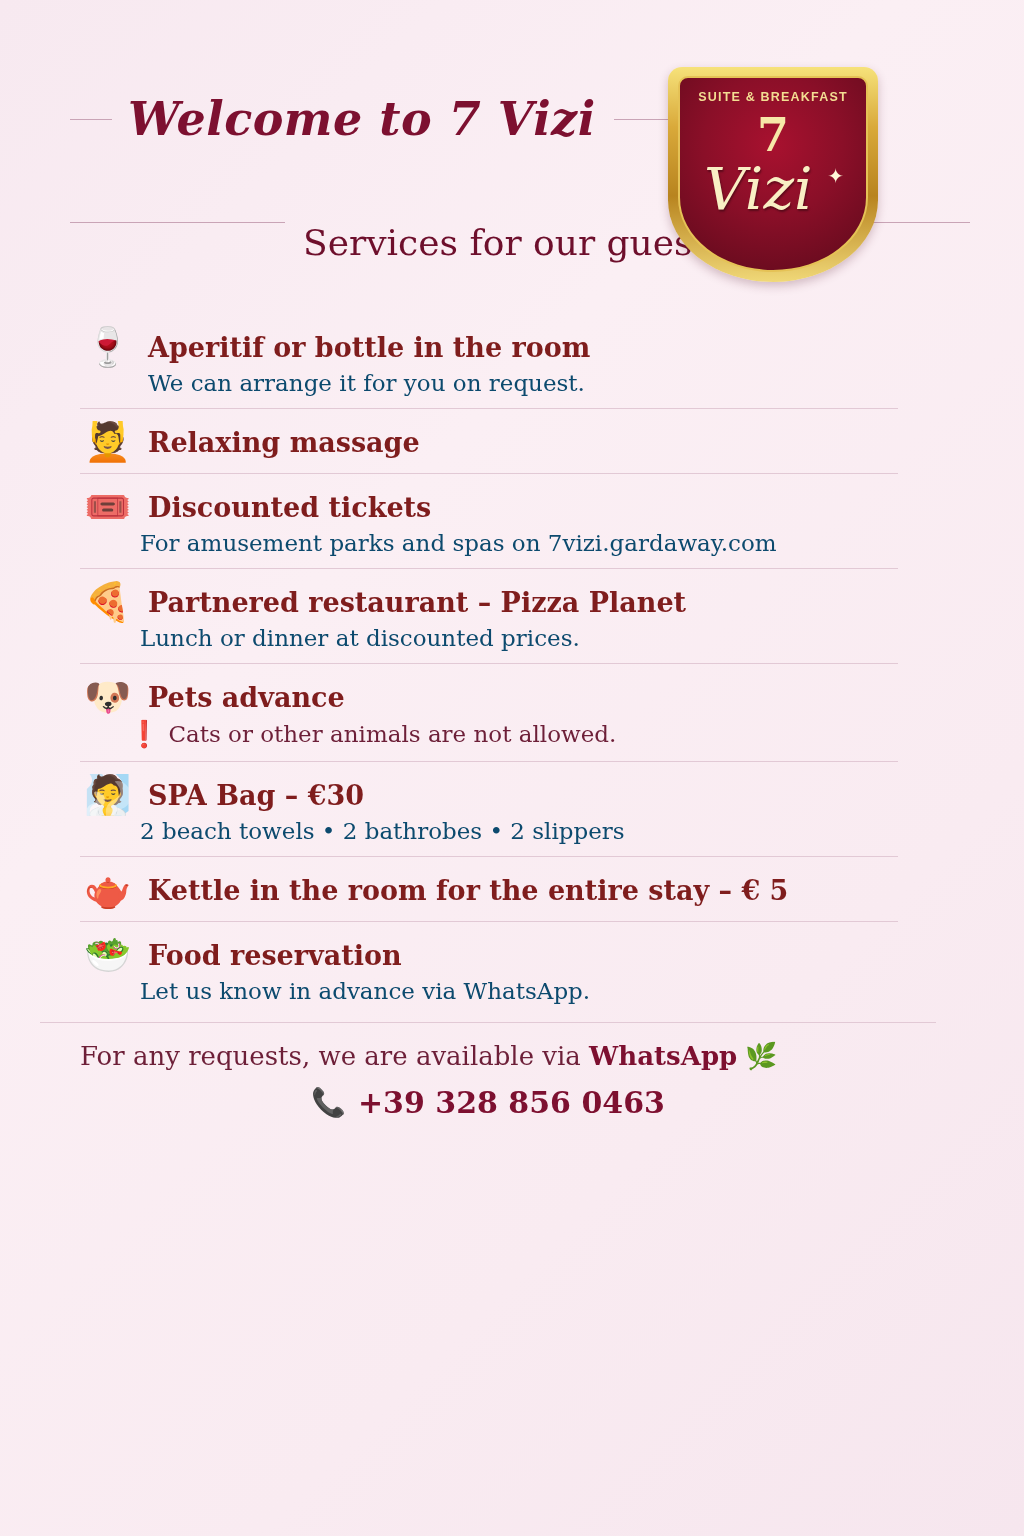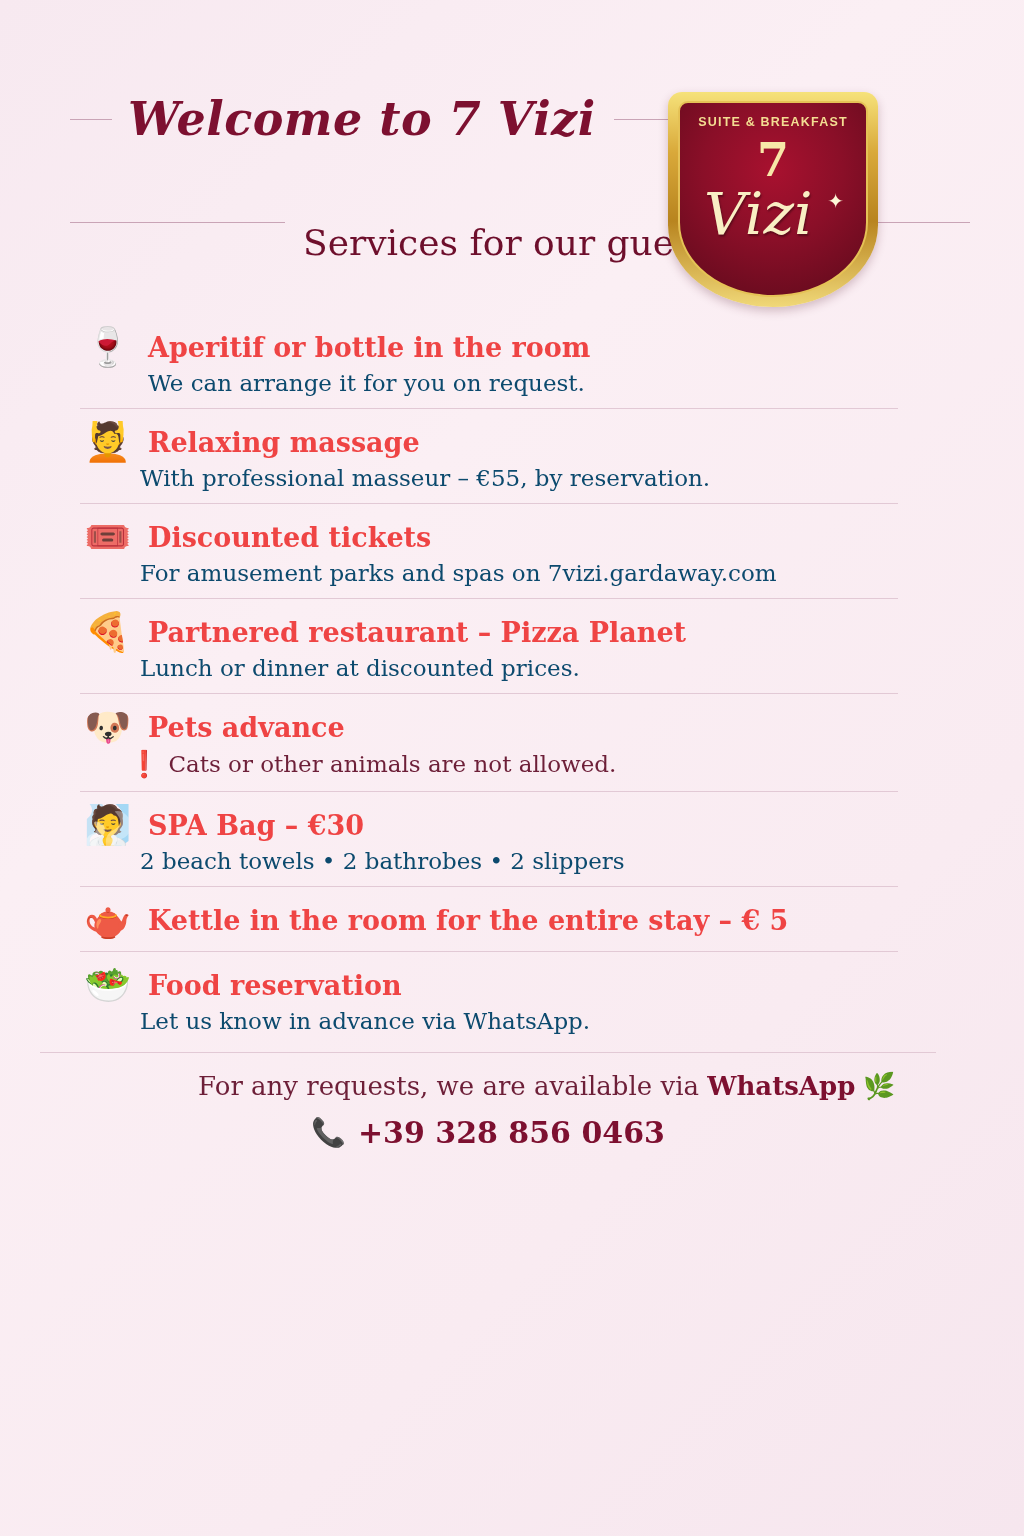--- a/index.html
+++ b/index.html
@@ -76,7 +76,7 @@
   .logo {
     position: absolute;
     right: 58px;
-    top: 92px;
+    top: 67px;
     width: 210px;
     height: 215px;
   }

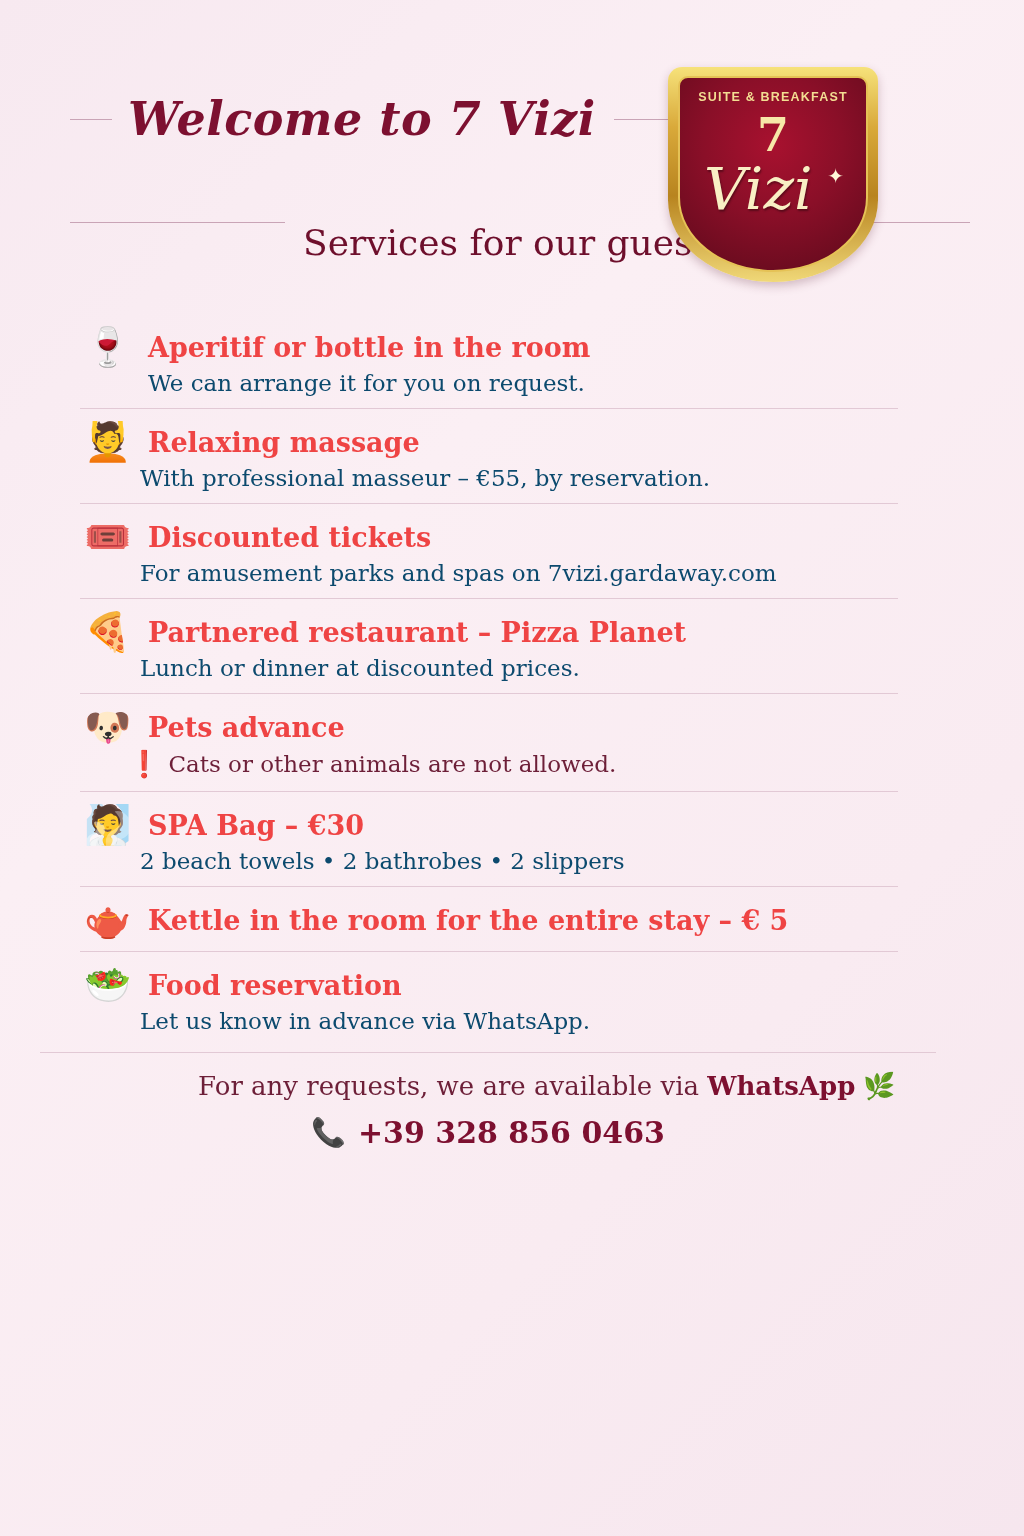--- a/index.html
+++ b/index.html
@@ -167,7 +167,7 @@
     font-family: "DejaVu Serif", serif;
     font-weight: bold;
     font-size: 27px;
-    color: #ef4444;
+    color: #7f1d1d;
     text-align: center;
   }
   .srv-sub {

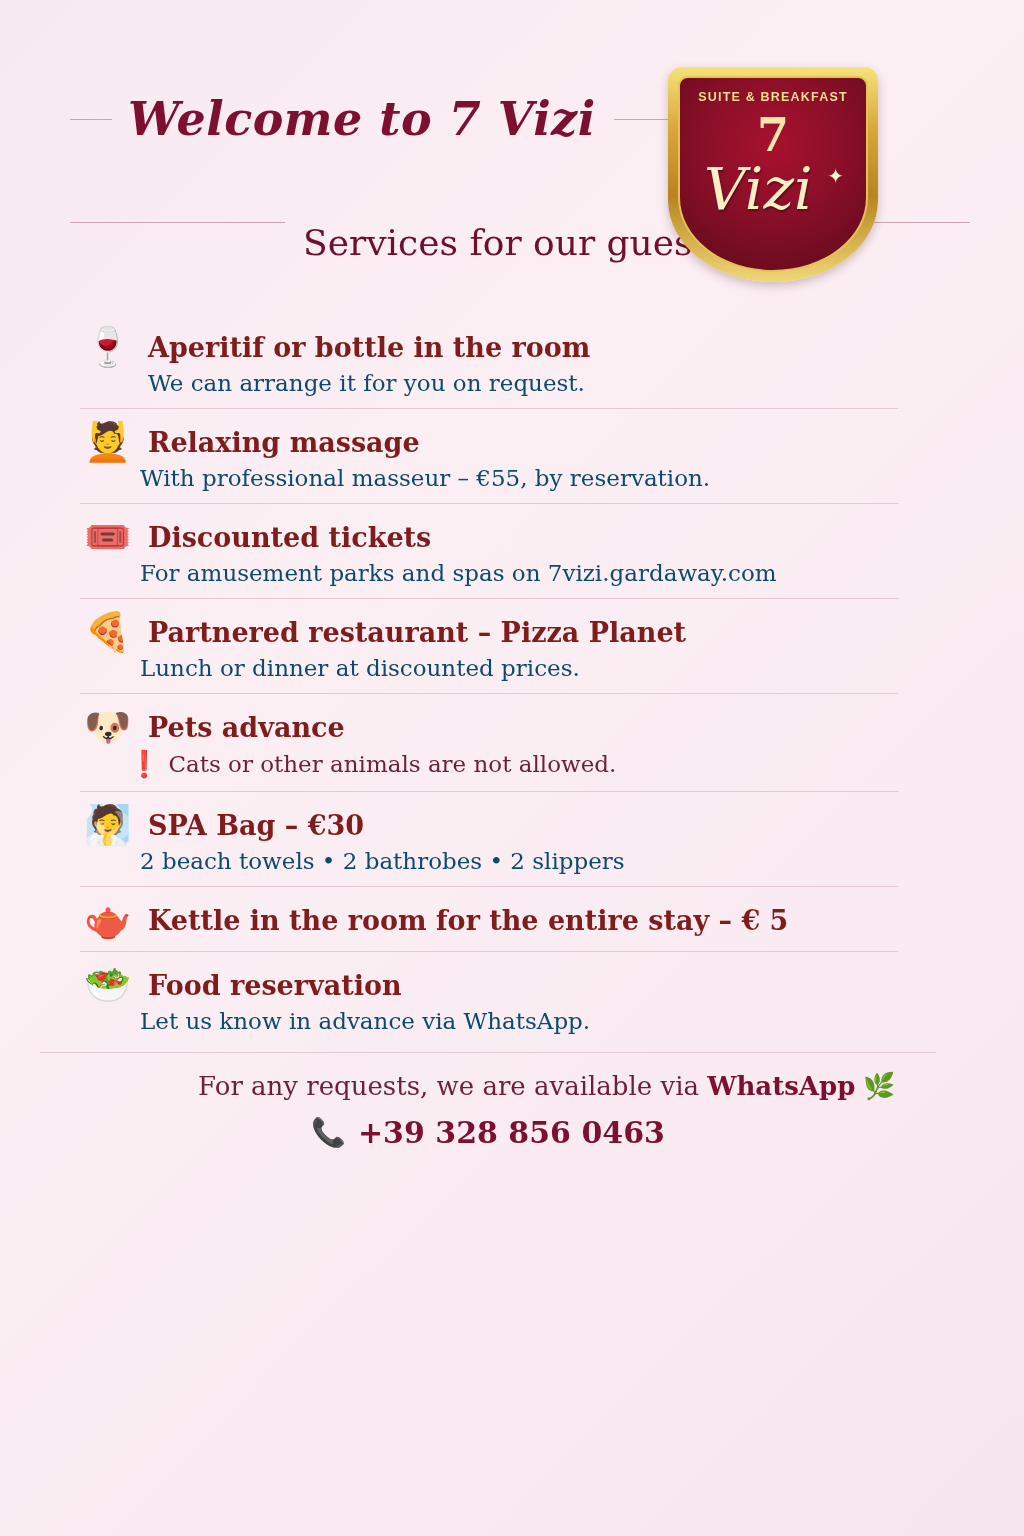--- a/index.html
+++ b/index.html
@@ -268,7 +268,6 @@
         <span class="srv-emoji">💆</span>
         <span class="srv-title">Relaxing massage</span>
       </div>
-      <div class="srv-sub indent-less">With professional masseur – €55, by reservation.</div>
     </div>
 
     <div class="service">

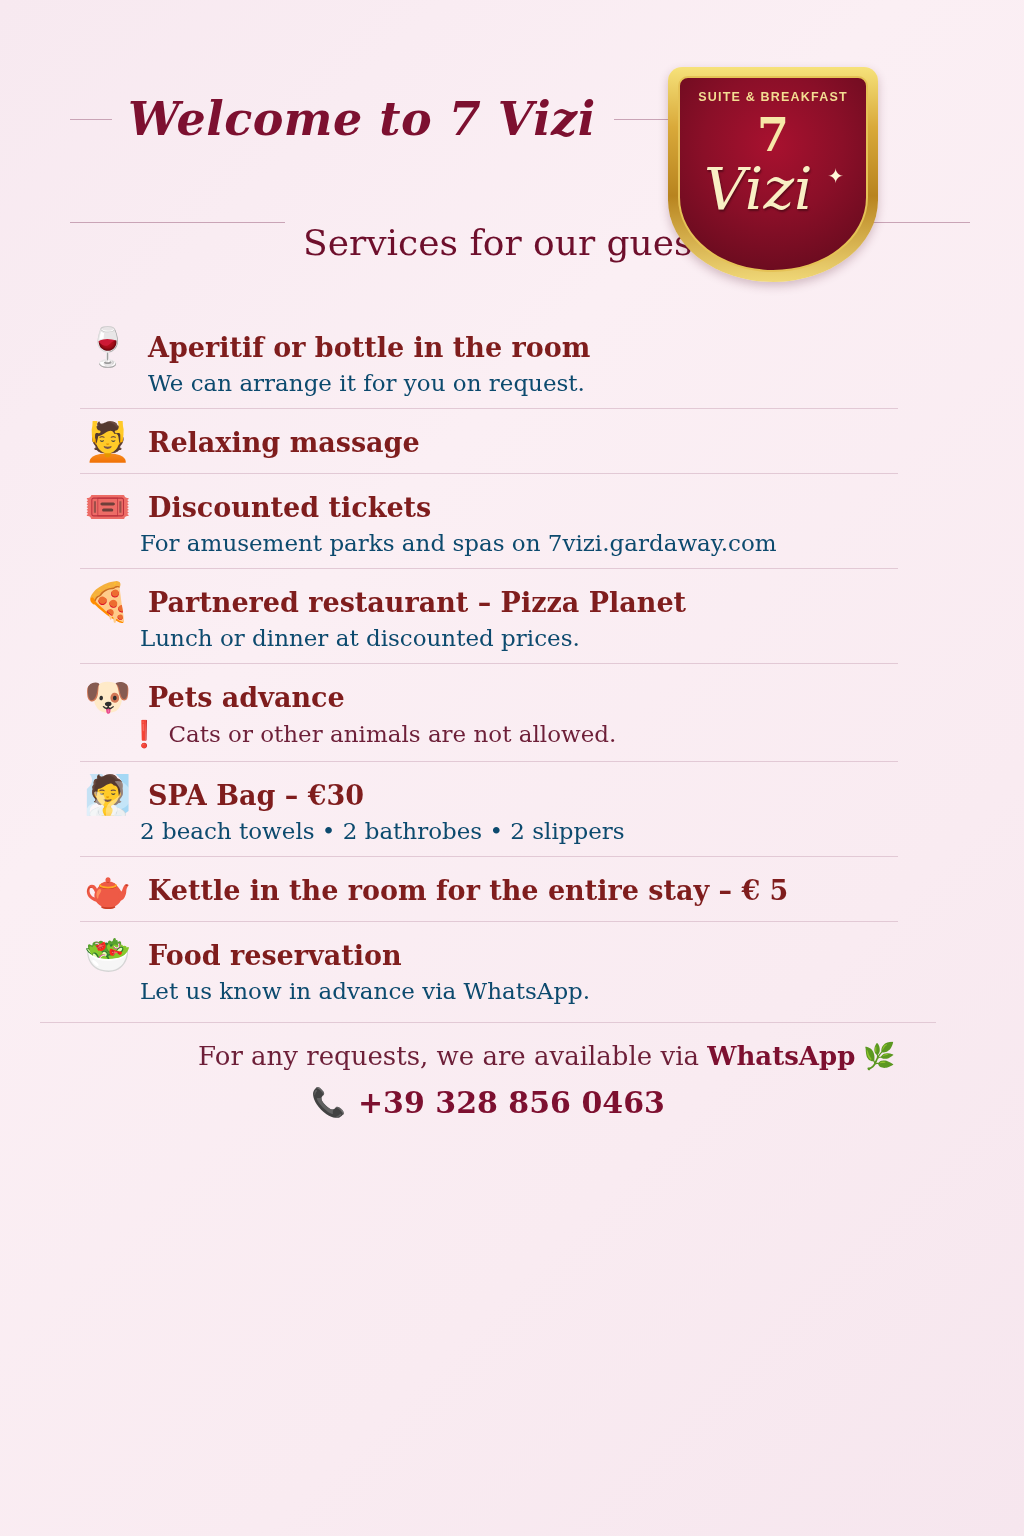--- a/index.html
+++ b/index.html
@@ -199,7 +199,7 @@
     margin-top: 6px;
     padding: 18px 40px 0 40px;
     border-top: 1px solid #e2c9d5;
-    text-align: right;
+    text-align: left;
   }
   .footer-line {
     font-family: "DejaVu Serif", serif;

